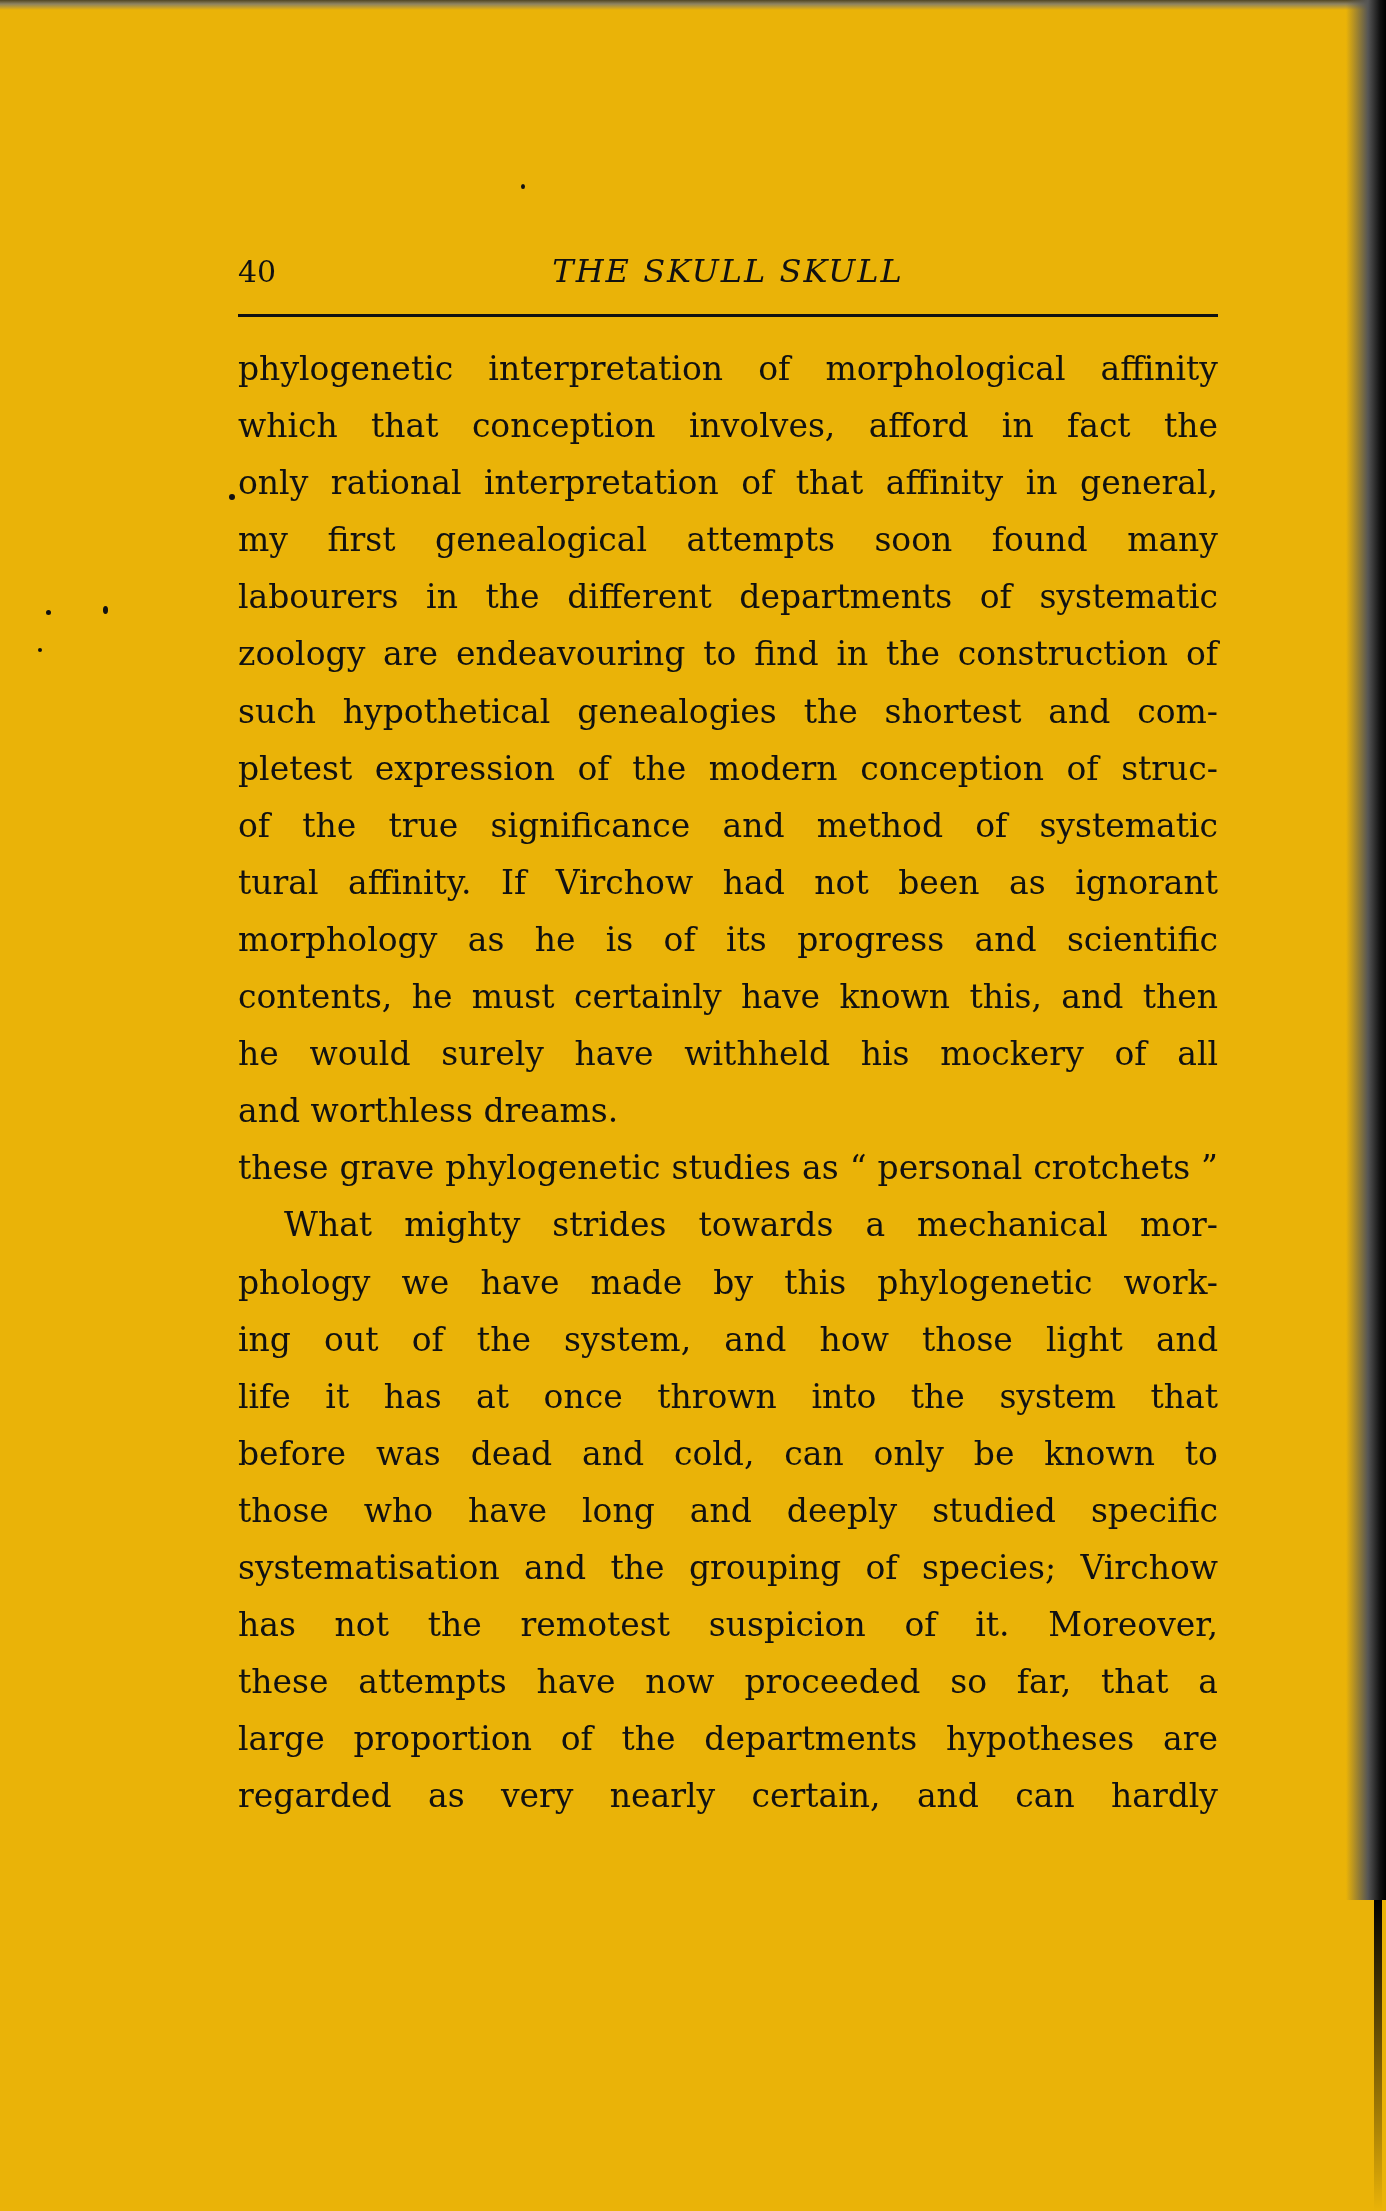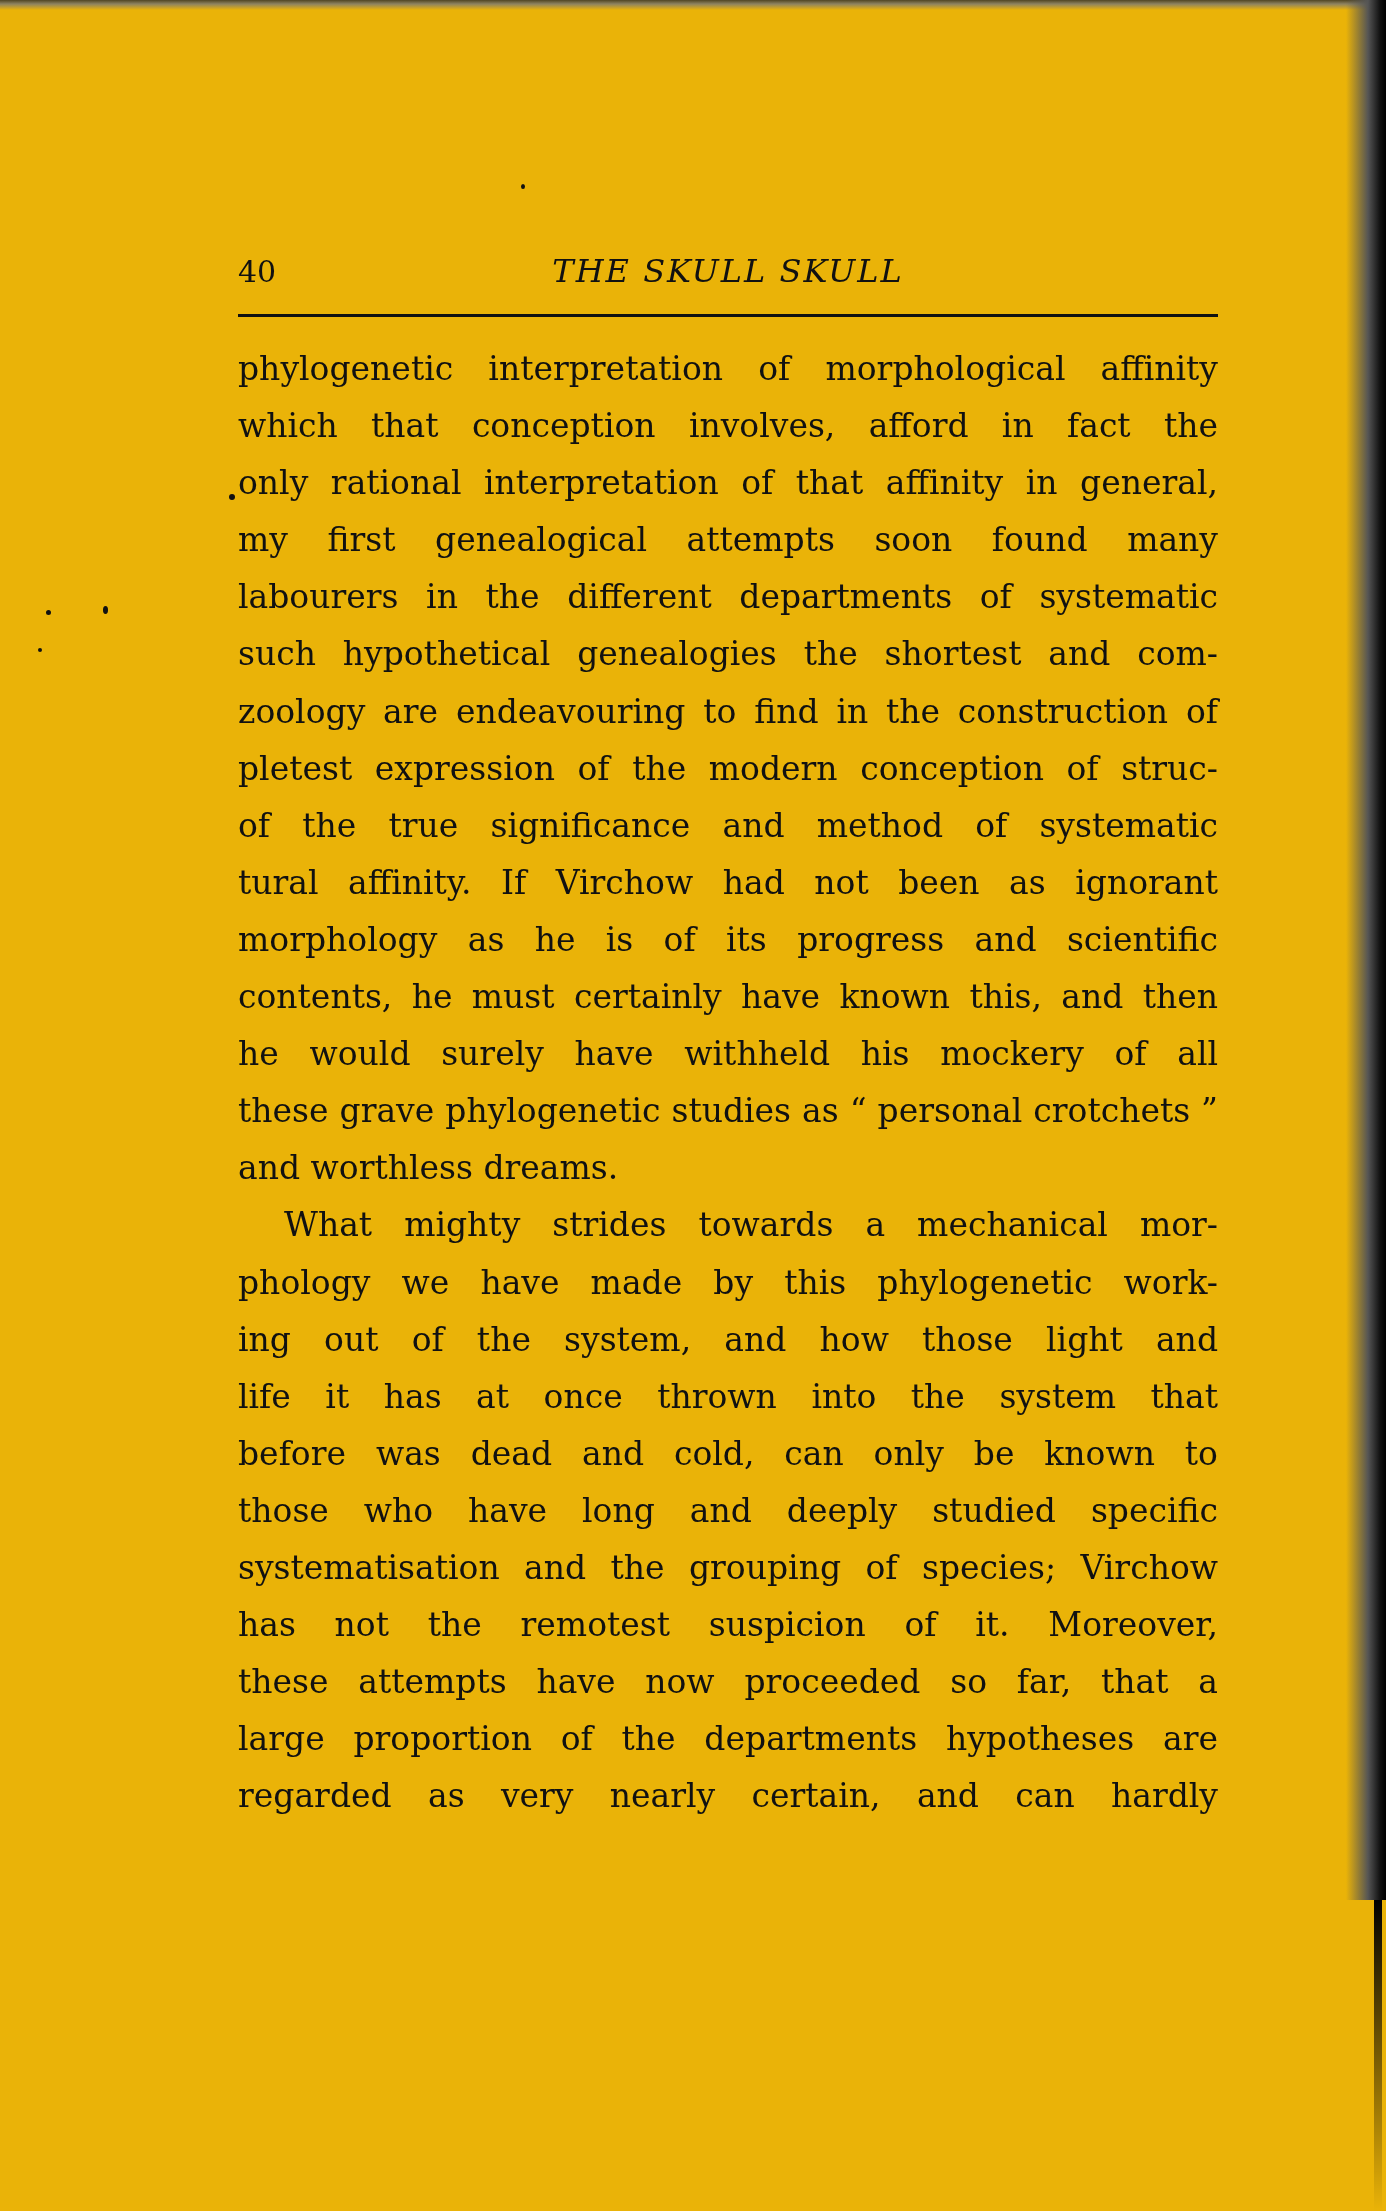--- a/index.html
+++ b/index.html
@@ -45,8 +45,8 @@
       <span class="line">only rational interpretation of that affinity in general,</span>
       <span class="line">my first genealogical attempts soon found many</span>
       <span class="line">labourers in the different departments of systematic</span>
+      <span class="line">zoology are endeavouring to find in the construction of</span>
       <span class="line">such hypothetical genealogies the shortest and com-</span>
-      <span class="line">zoology are endeavouring to find in the construction of</span>
       <span class="line">pletest expression of the modern conception of struc-</span>
       <span class="line">of the true significance and method of systematic</span>
       <span class="line">tural affinity.  If Virchow had not been as ignorant</span>

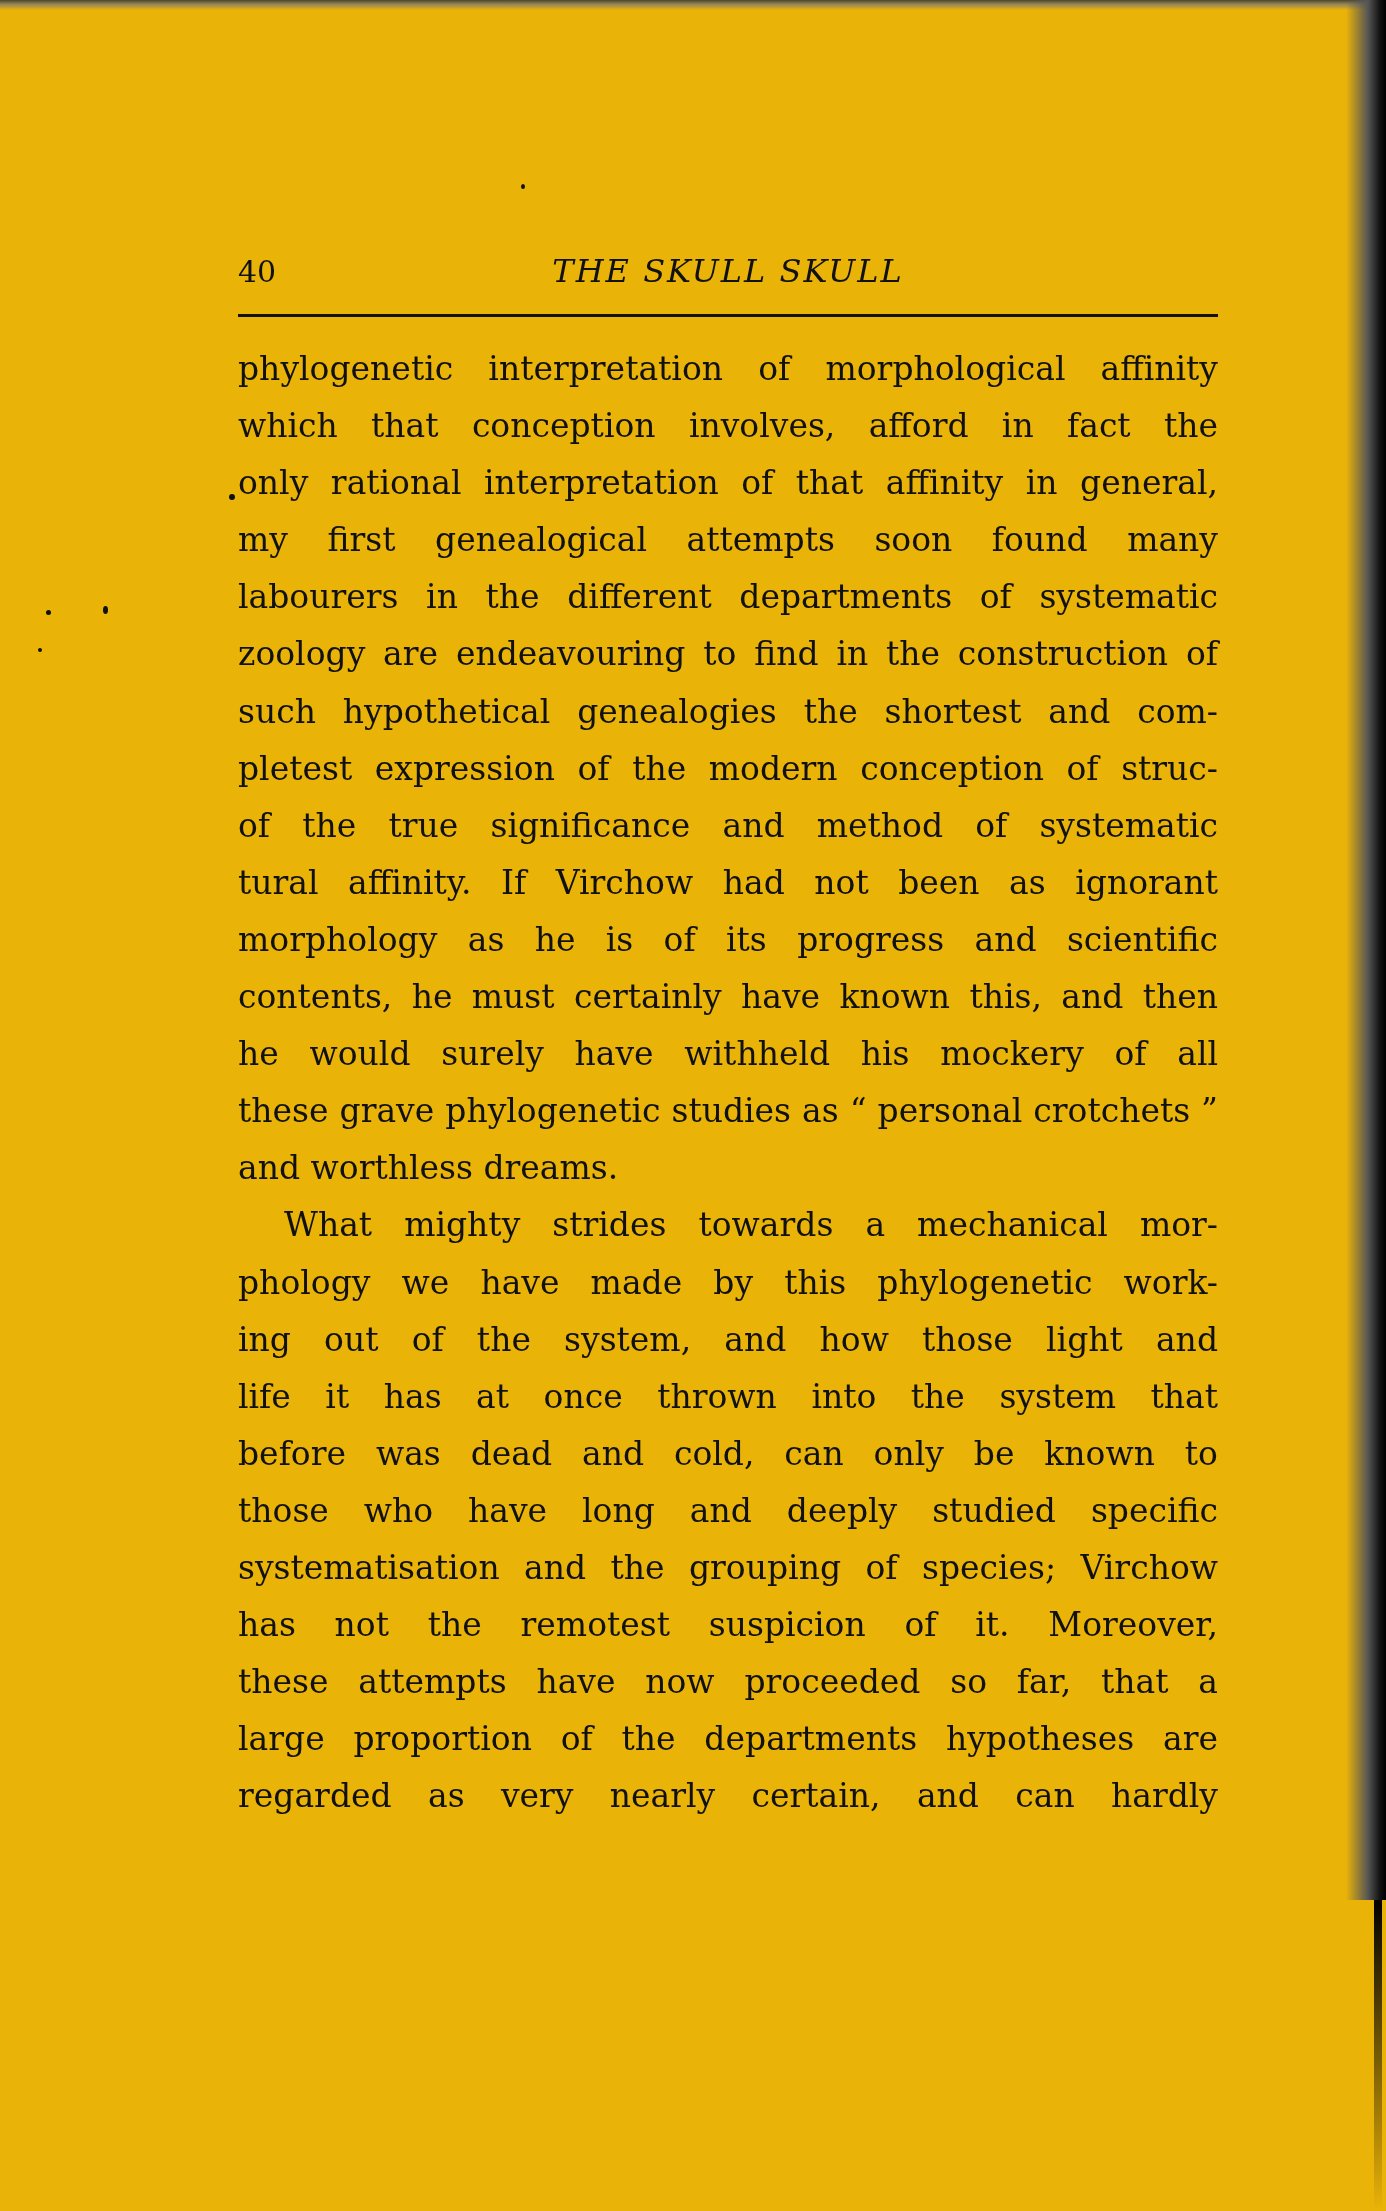--- a/index.html
+++ b/index.html
@@ -53,8 +53,8 @@
       <span class="line">morphology as he is of its progress and scientific</span>
       <span class="line">contents, he must certainly have known this, and then</span>
       <span class="line">he would surely have withheld his mockery of all</span>
+      <span class="line last">and worthless dreams.</span>
       <span class="line">these grave phylogenetic studies as “ personal crotchets ”</span>
-      <span class="line last">and worthless dreams.</span>
     </div>
     <div>
       <span class="line indent">What mighty strides towards a mechanical mor-</span>

